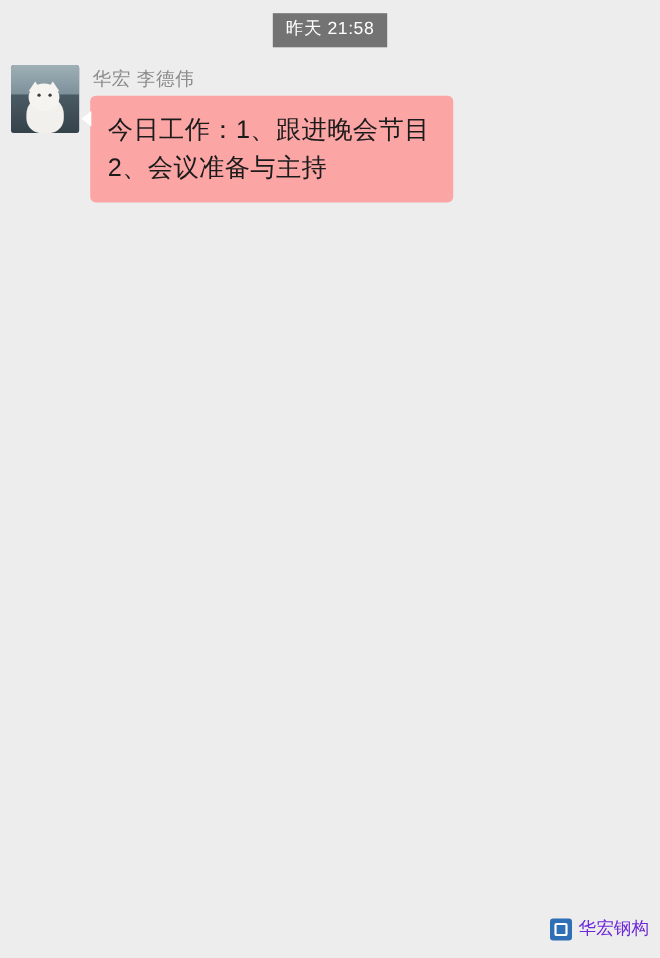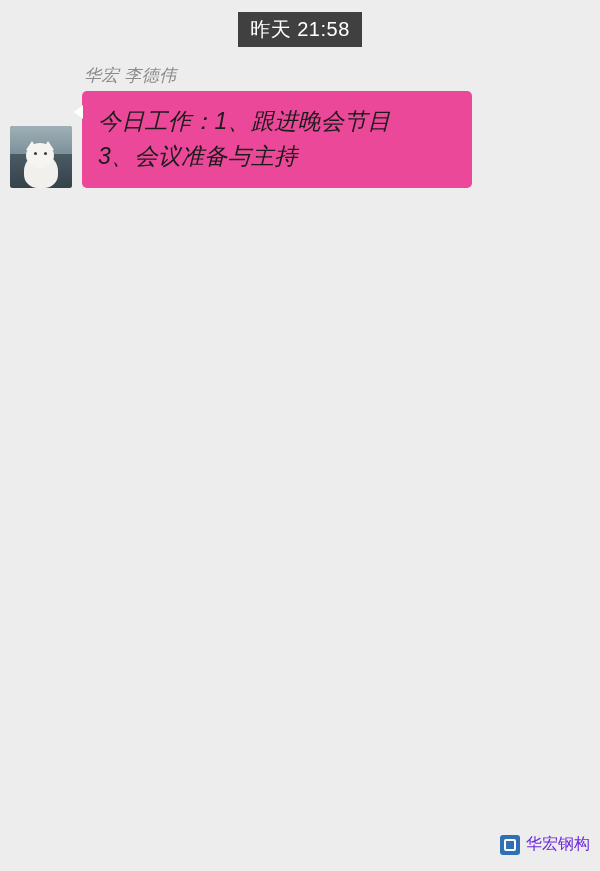--- a/index.html
+++ b/index.html
@@ -29,9 +29,9 @@
     padding-top: 12px;
   }
   .timestamp {
-    background: #404040;
+    background: #737373;
     color: #ffffff;
-    font-size: 20px;
+    font-size: 16px;
     line-height: 1;
     padding: 7px 12px 8px 12px;
     border-radius: 0;

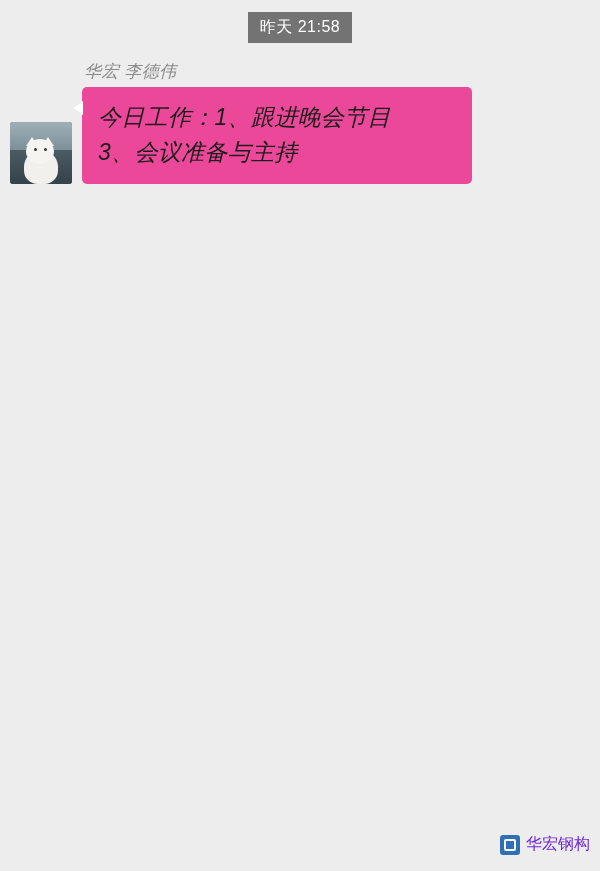--- a/index.html
+++ b/index.html
@@ -41,9 +41,8 @@
   
   .msg-row {
     display: flex;
-    align-items: flex-end;
+    align-items: flex-start;
     padding: 16px 0 0 10px;
-    font-style: italic;
   }
   .avatar {
     width: 62px;

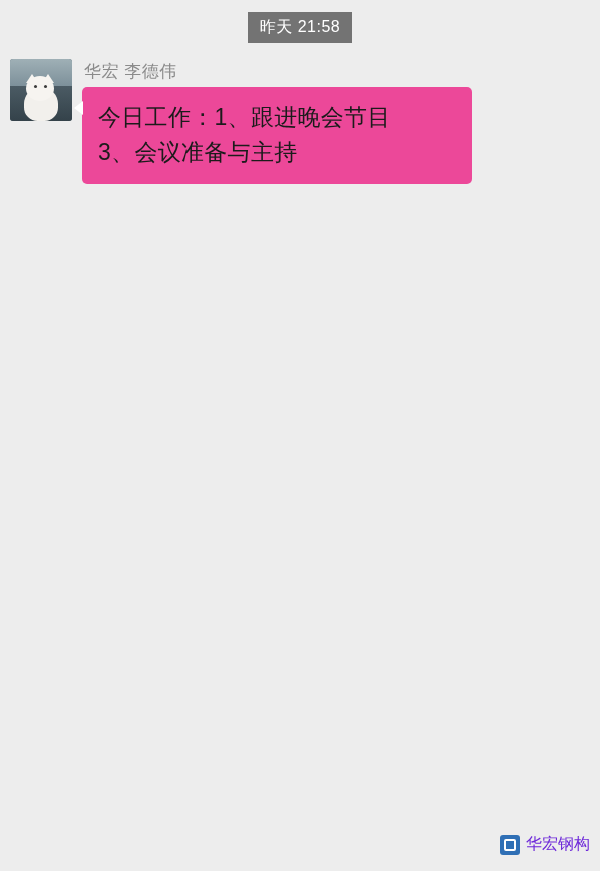--- a/index.html
+++ b/index.html
@@ -102,14 +102,14 @@
   }
   .bubble {
     position: relative;
-    background: #ec4899;
+    background: #fca5a5;
     border-radius: 5px;
     padding: 14px 16px 16px 16px;
     color: #1b1b1b;
     font-size: 23px;
     line-height: 1.42;
     letter-spacing: 0.3px;
-    width: 390px;
+    width: 330px;
     box-sizing: border-box;
   }
   .bubble:before {

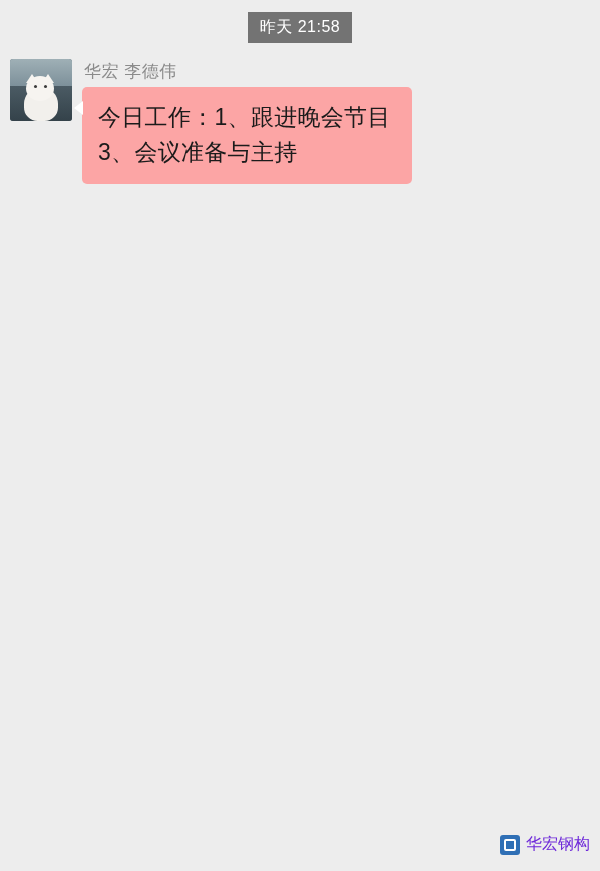--- a/index.html
+++ b/index.html
@@ -183,7 +183,7 @@
       <div class="sender">华宏 李德伟</div>
       <div class="bubble">
         <p>今日工作：1、跟进晚会节目</p>
-        <p>3、会议准备与主持</p>
+        <p>2、会议准备与主持</p>
       </div>
     </div>
 

